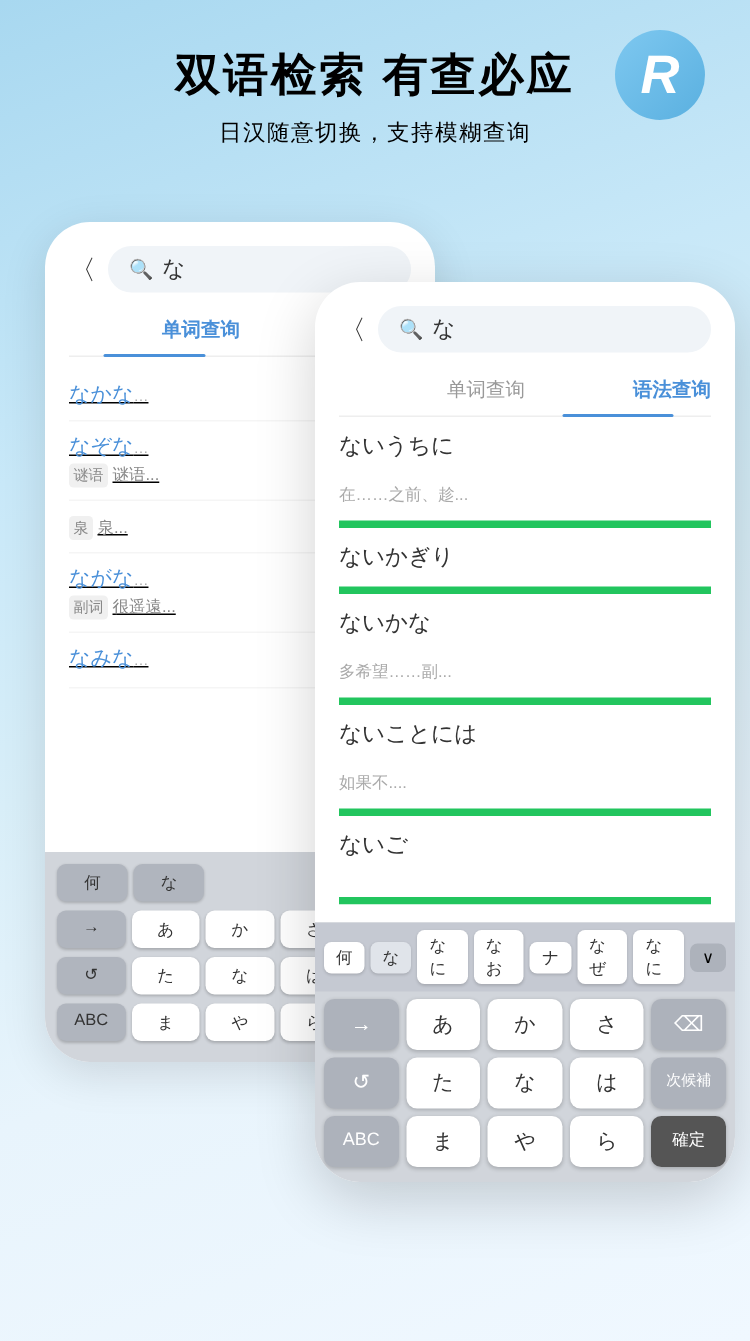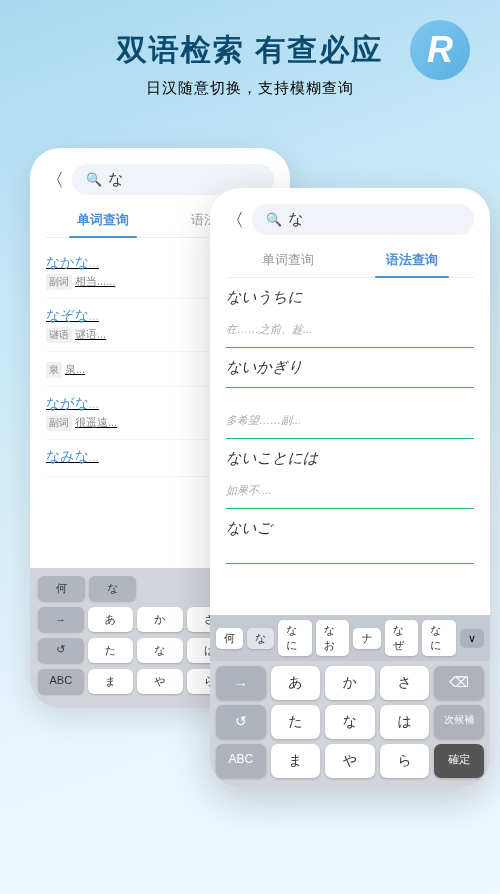--- a/index.html
+++ b/index.html
@@ -37,7 +37,7 @@
     .main-title {
       font-size: 30px;
       font-weight: 800;
-      color: #0c4a6e;
+      color: #000000;
       margin-bottom: 8px;
       letter-spacing: 2px;
     }

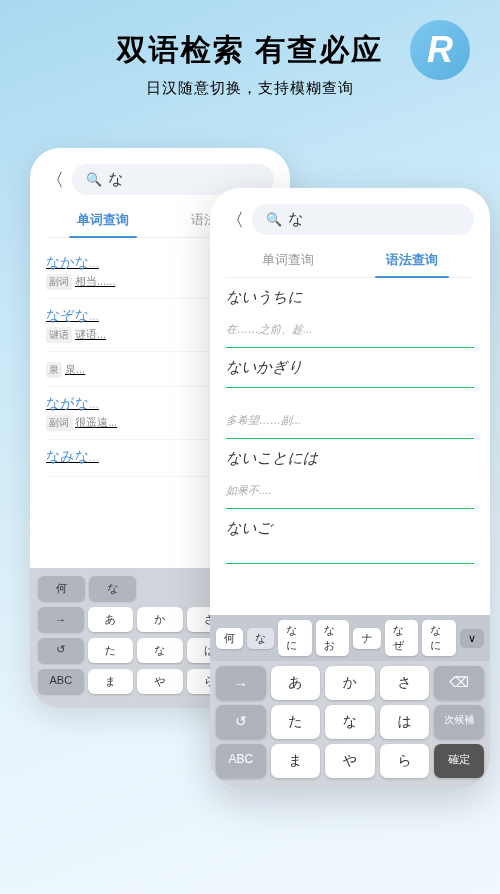--- a/index.html
+++ b/index.html
@@ -121,7 +121,7 @@
     }
     .tab {
       flex: 1;
-      text-align: center;
+      text-align: right;
       padding: 8px 0;
       font-size: 13px;
       color: #999;

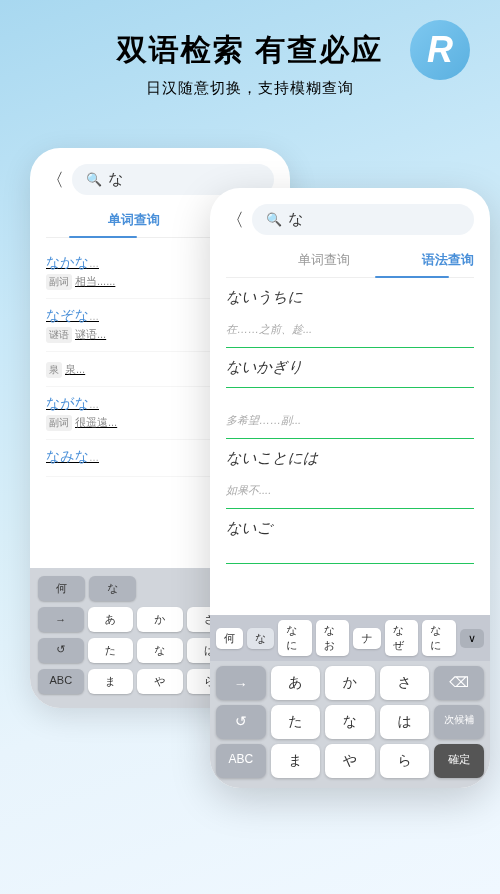--- a/index.html
+++ b/index.html
@@ -330,7 +330,6 @@
     <div class="result-list">
       <div class="result-item">
         <div class="jp-word">なかな<span style="color:#aaa;font-size:10px;">…</span></div>
-        <div class="cn-meaning"><span class="tag">副词</span>相当......</div>
       </div>
       <div class="result-item">
         <div class="jp-word">なぞな<span style="color:#aaa;font-size:10px;">…</span></div>

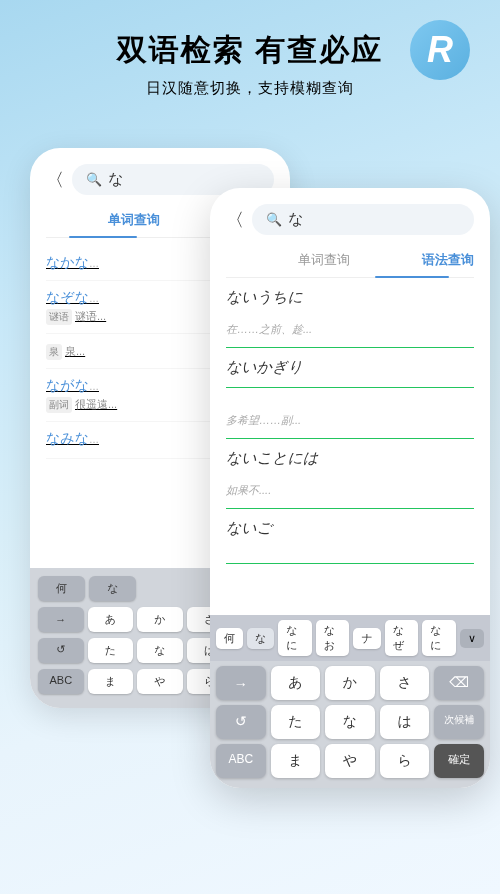--- a/index.html
+++ b/index.html
@@ -213,8 +213,7 @@
     }
     .grammar-item {
       padding: 10px 0;
-      border-bottom: 1px solid #22c55e;
-      font-style: italic;
+      border-bottom: 5px solid #22c55e;
     }
     .grammar-item .jp-term {
       font-size: 15px;

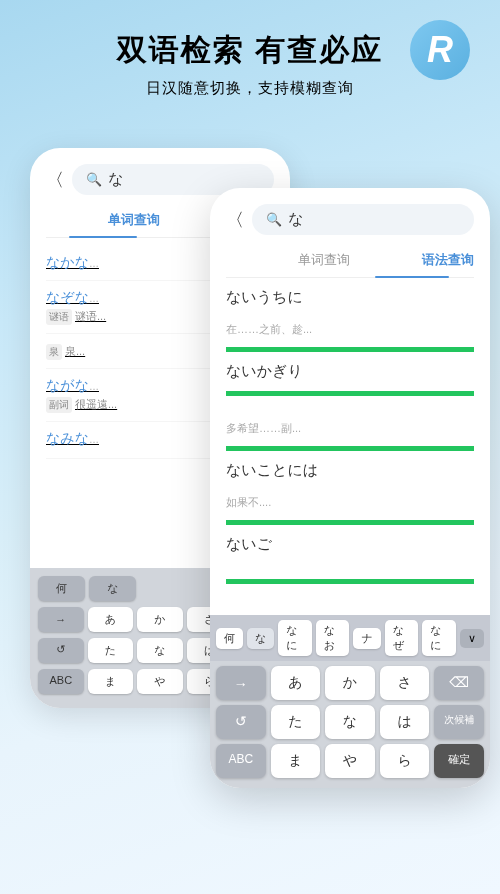--- a/index.html
+++ b/index.html
@@ -405,6 +405,7 @@
         <div class="jp-term">ないかぎり</div>
       </div>
       <div class="grammar-item">
+        <div class="jp-term">ないかな</div>
         <div class="cn-desc">多希望……副...</div>
       </div>
       <div class="grammar-item">

